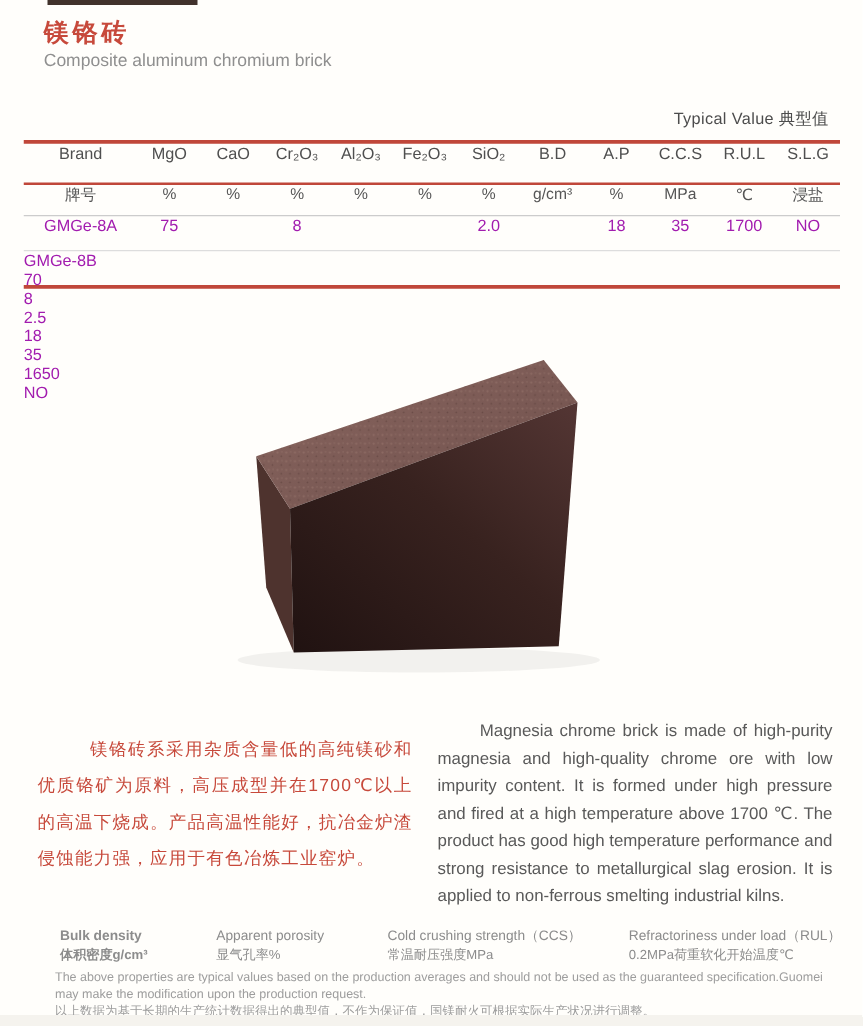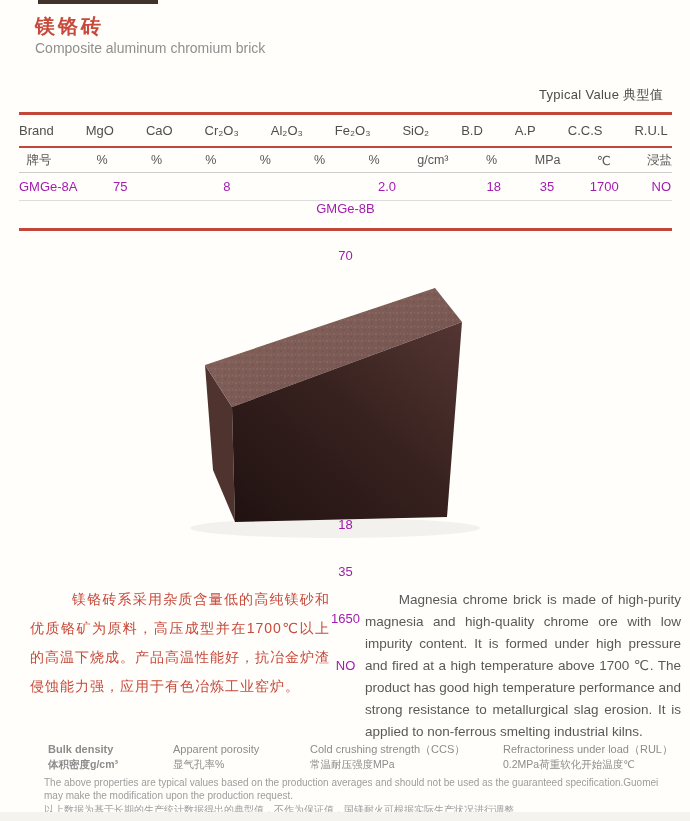--- a/index.html
+++ b/index.html
@@ -32,7 +32,7 @@
     border-top:3px solid #c0473a;
     border-bottom:3px solid #c0473a;
   }
-  .tr{display:flex;align-items:center;gap:32px;}
+  .tr{display:flex;align-items:flex-start;}
   .tr.head{height:31px;border-bottom:2px solid #c0473a;font-size:13px;color:#4f4f4f;}
   .tr.units{height:24px;border-bottom:1px solid #cccccc;font-size:12.5px;color:#565656;}
   .tr.data{height:27px;font-size:13px;color:#a21caf;}

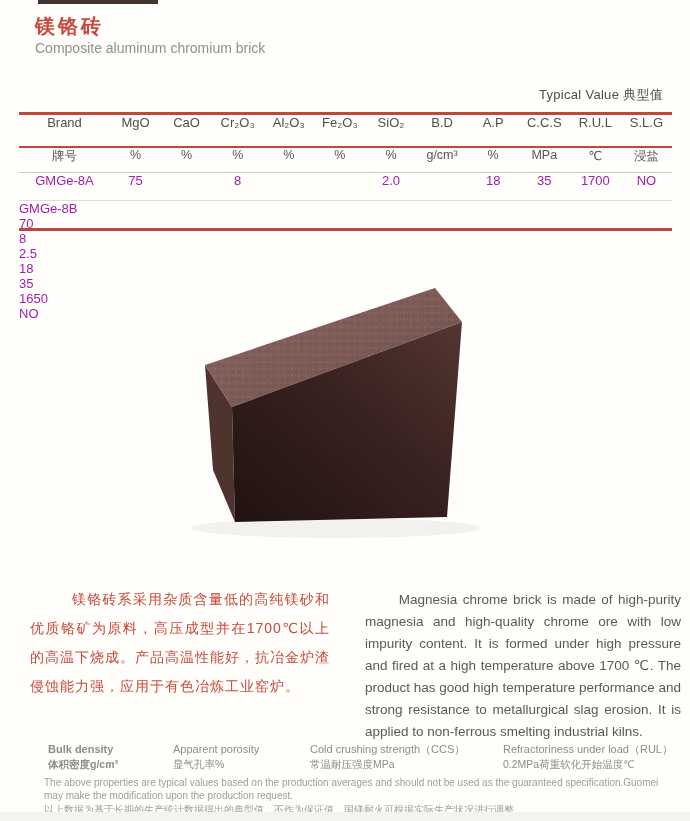--- a/index.html
+++ b/index.html
@@ -48,7 +48,7 @@
     text-indent:3em;letter-spacing:1px;text-align:justify;
   }
   .desc-en{
-    position:absolute;left:350px;top:574px;width:316px;margin:15px;
+    position:absolute;left:350px;top:574px;width:316px;margin:0;
     font-size:13.5px;line-height:22px;color:#595959;
     text-indent:2.5em;text-align:justify;
   }

